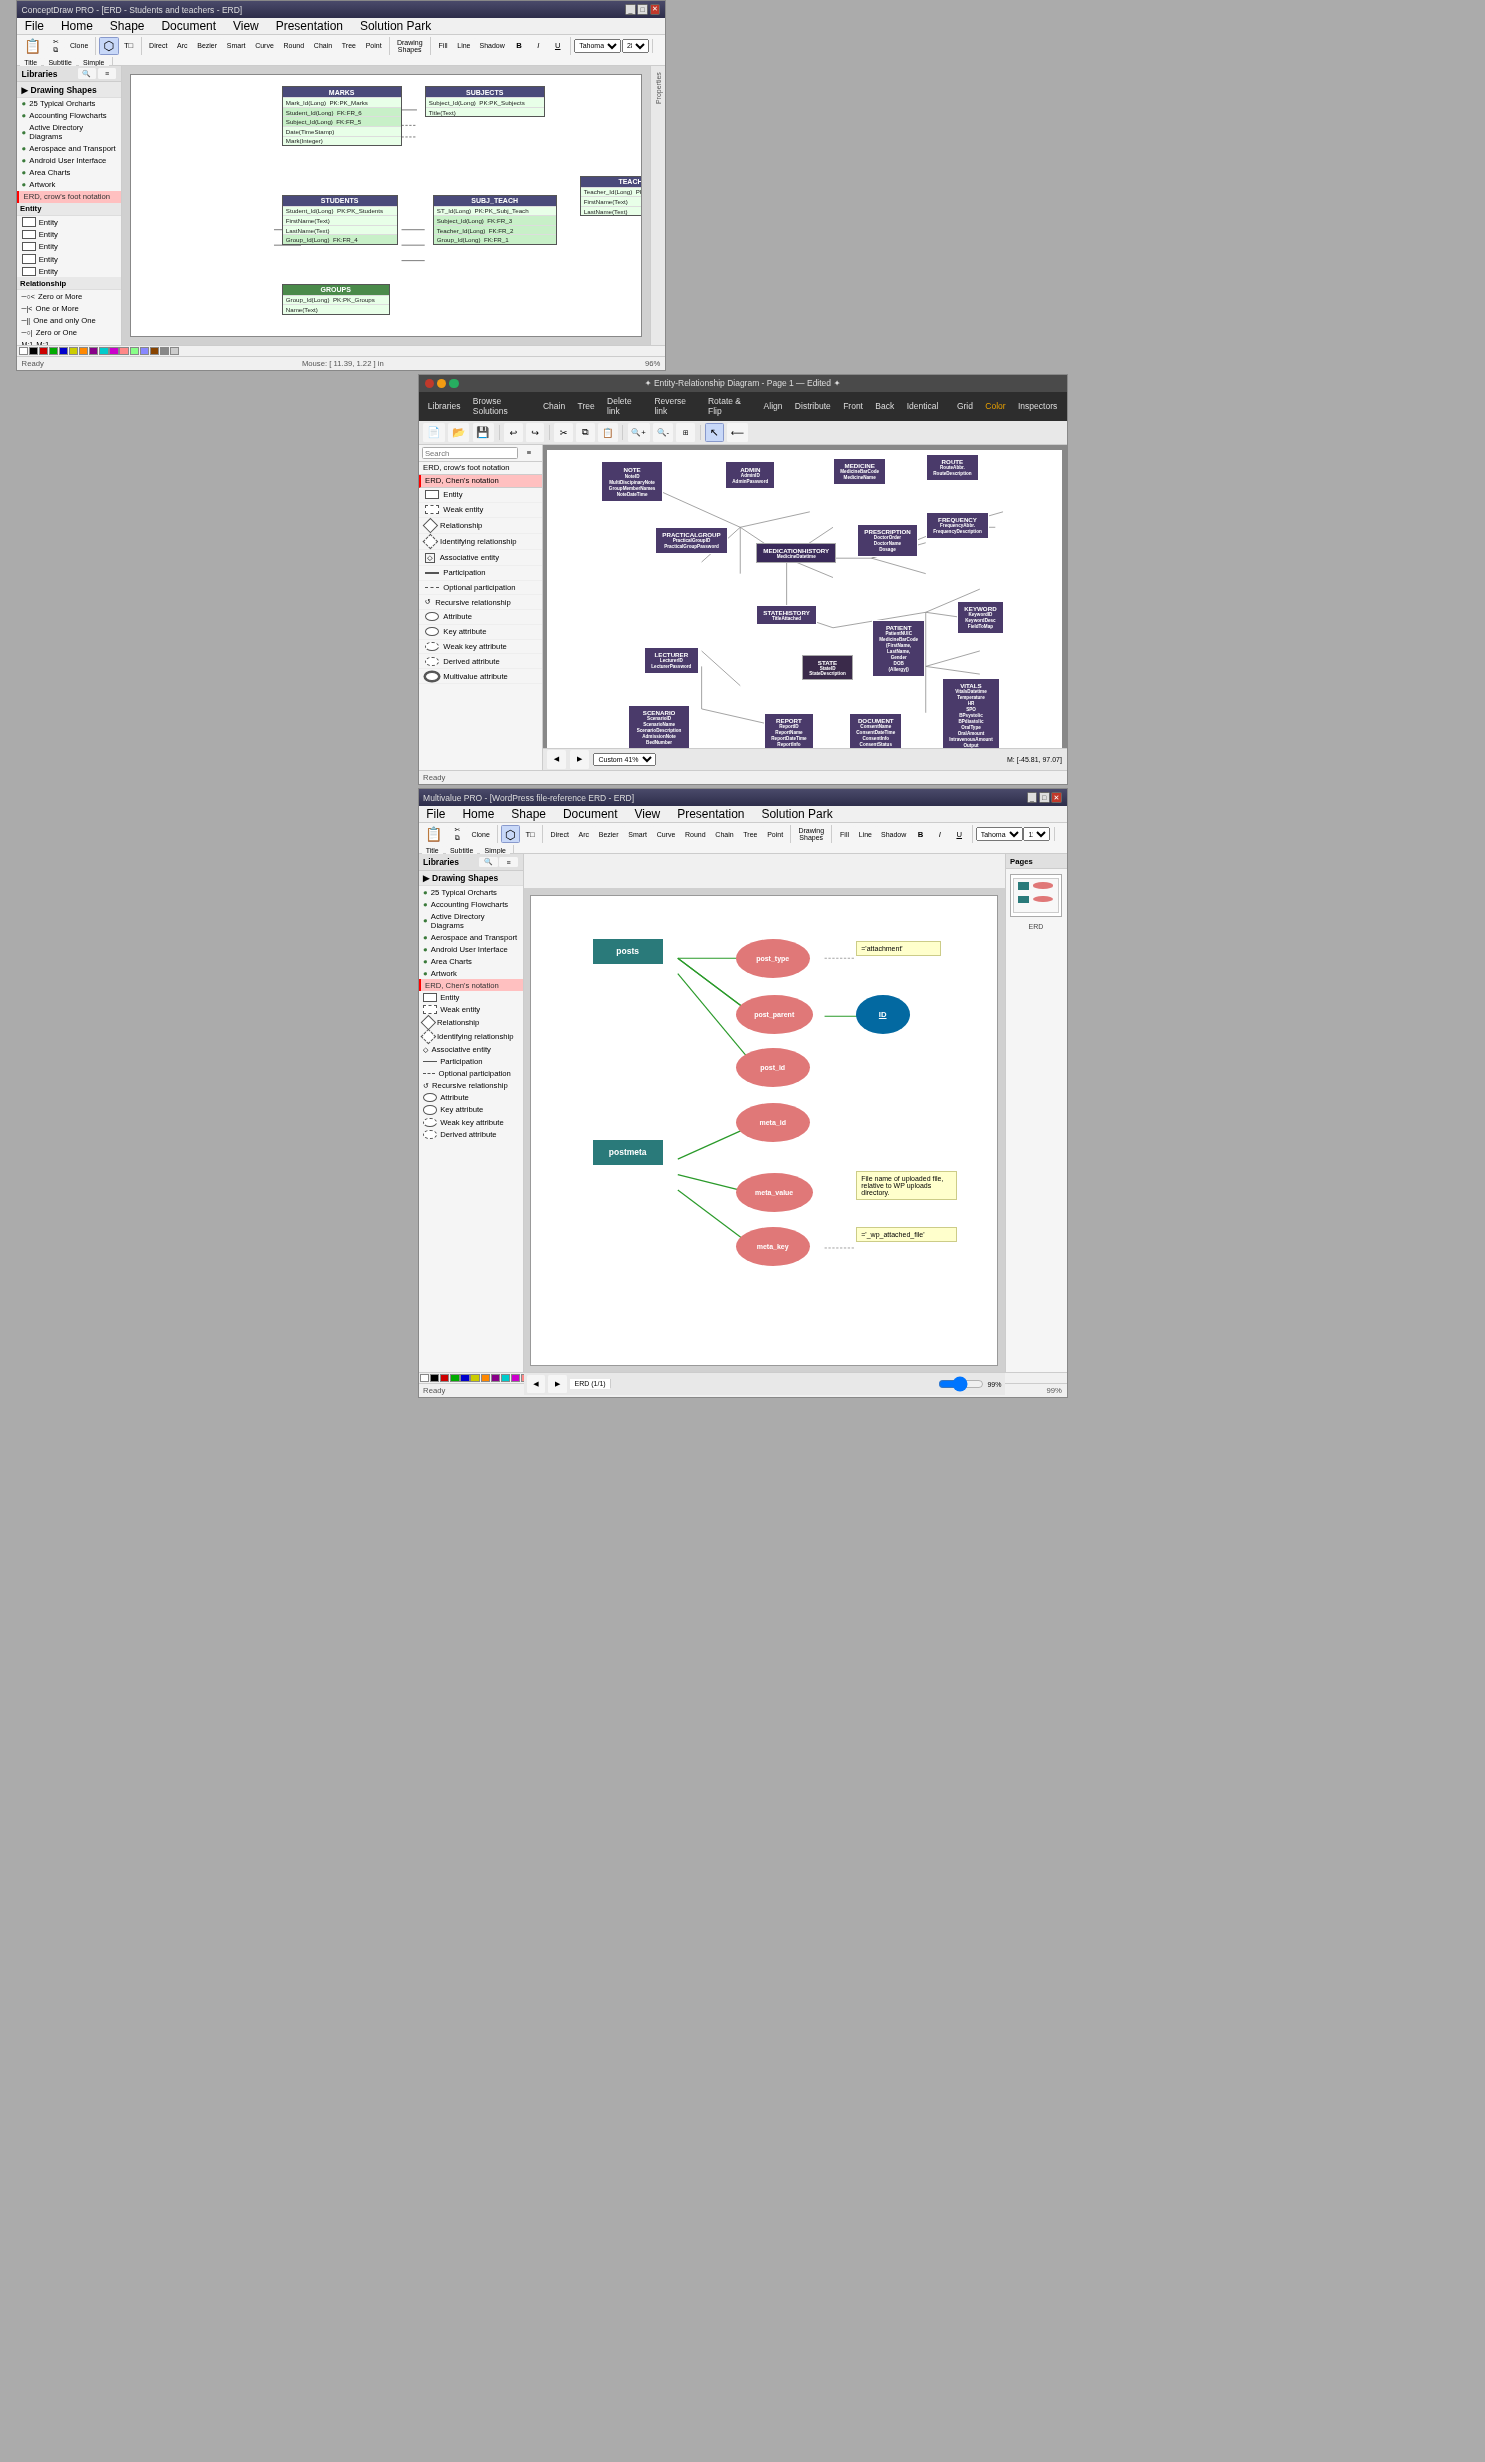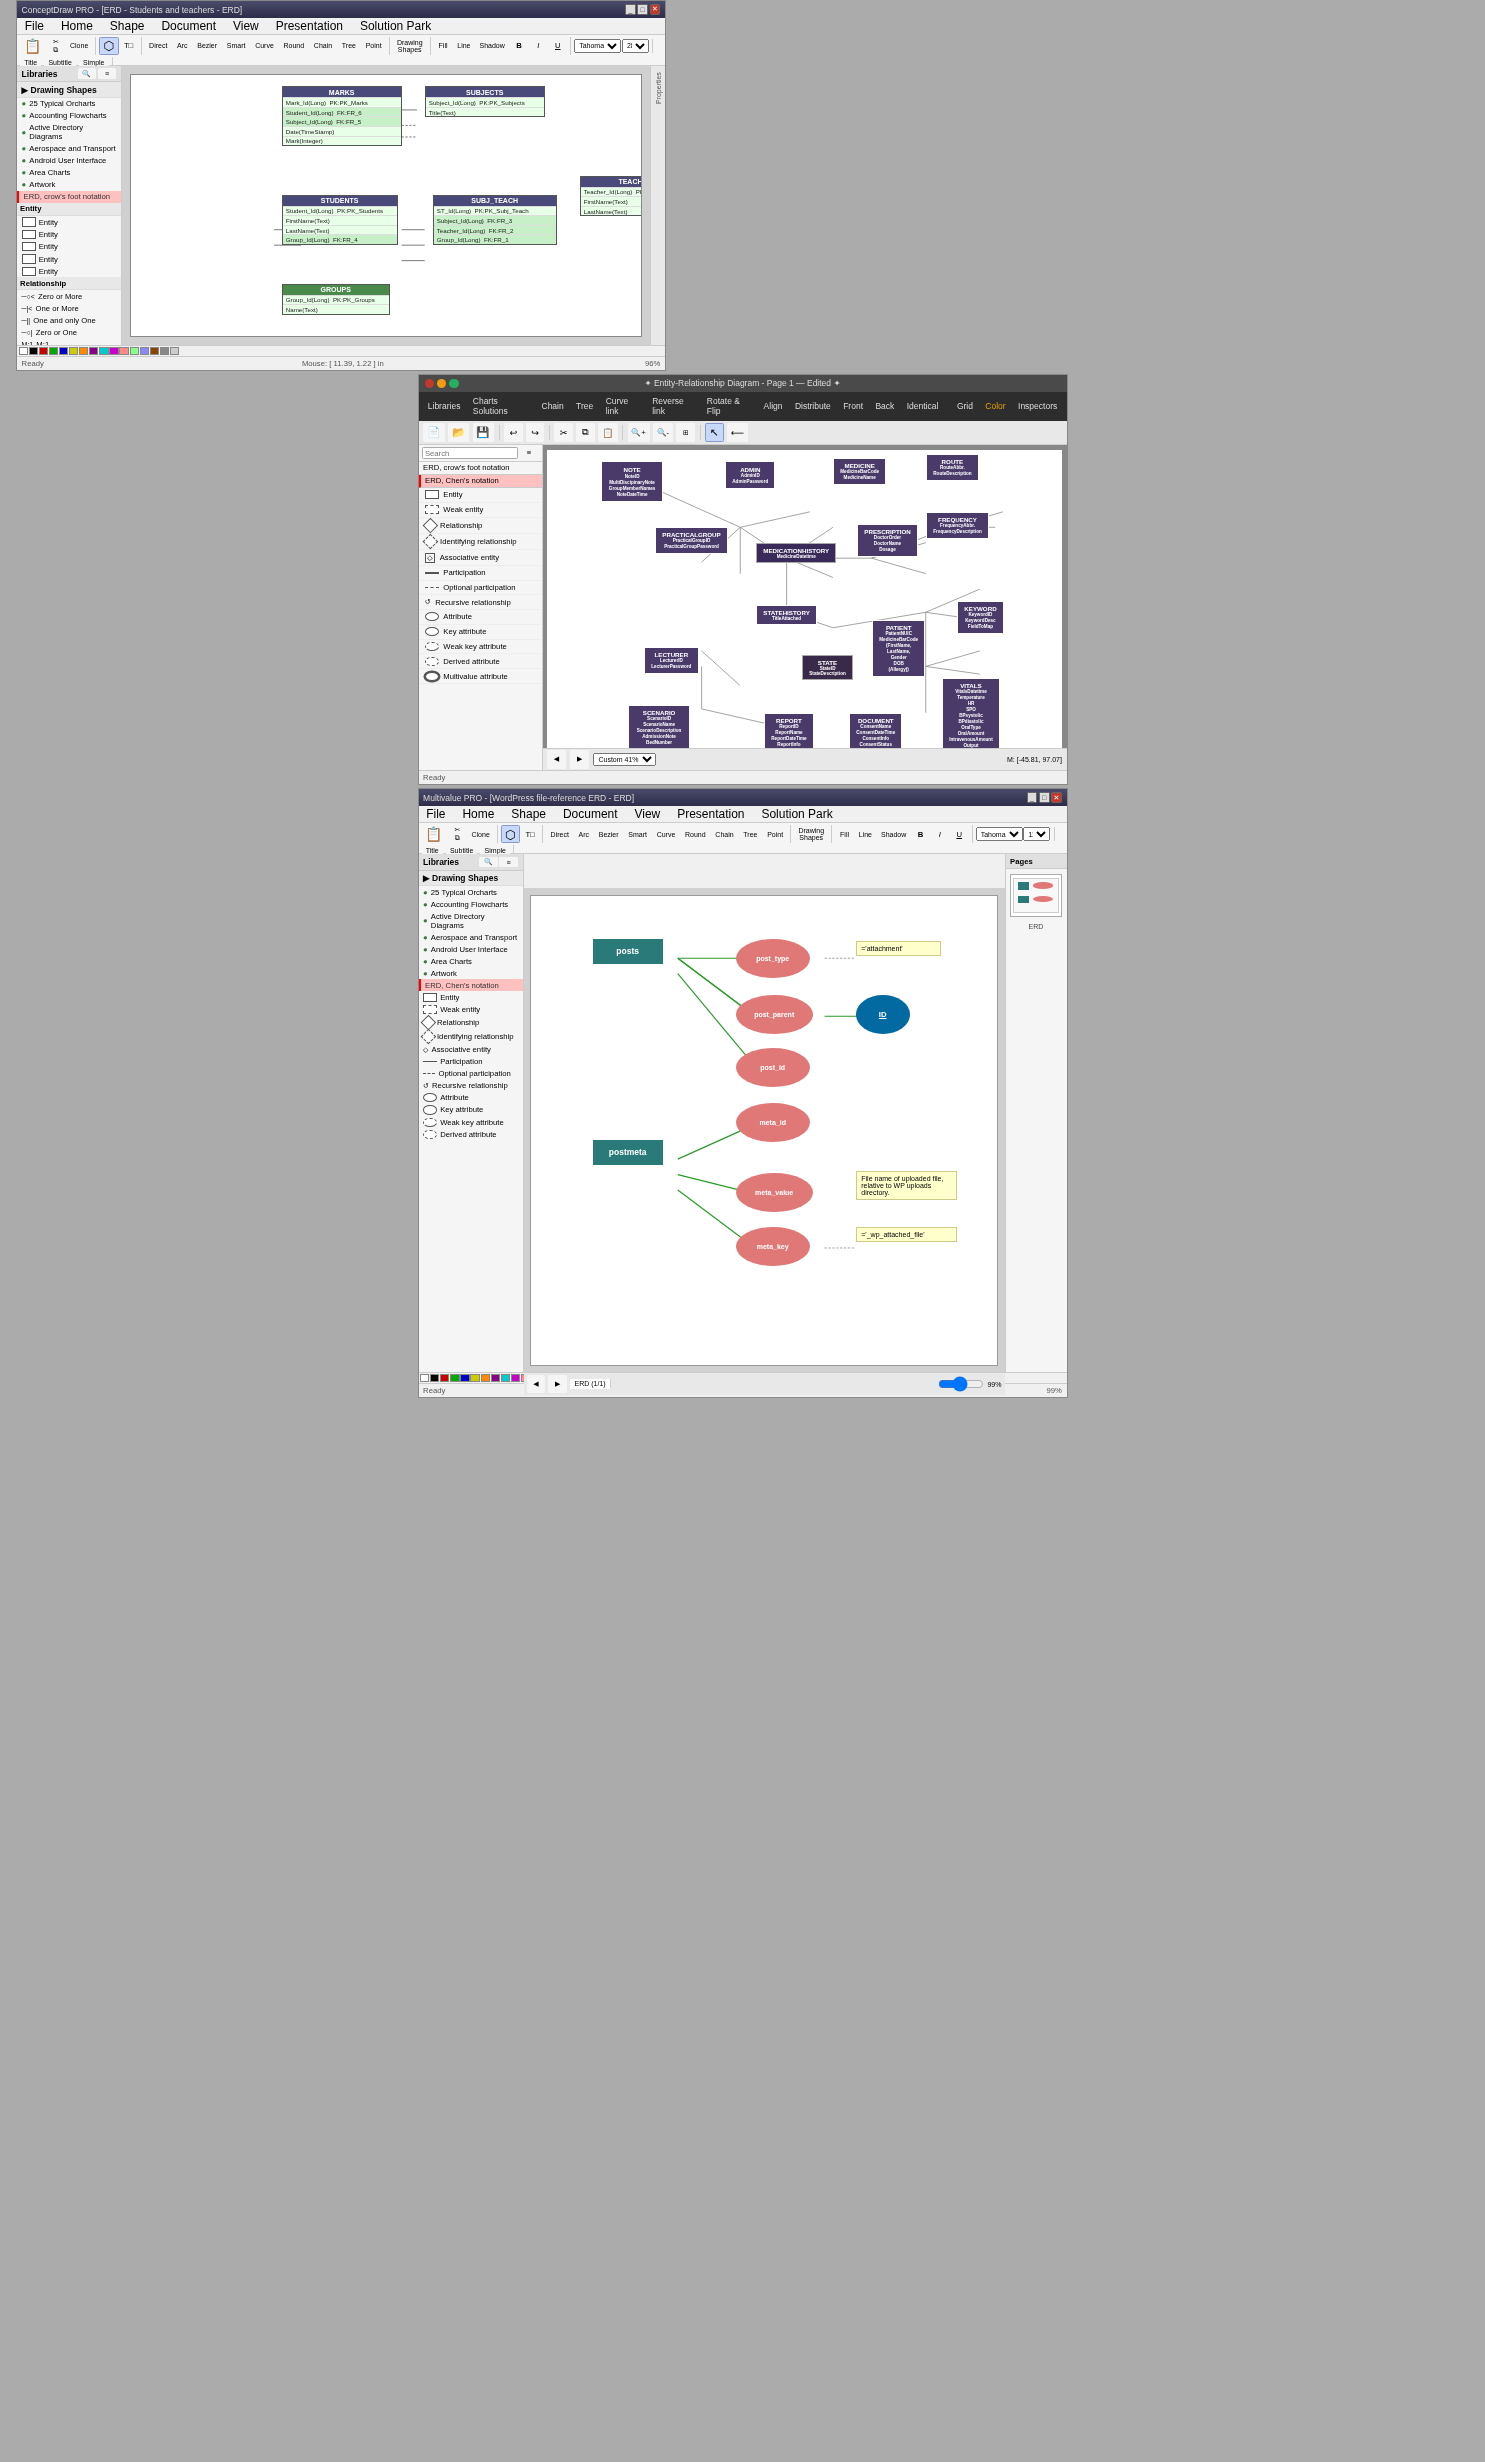--- a/index.html
+++ b/index.html
@@ -613,7 +613,7 @@
 
   <div class="toolbar2">
     <span class="toolbar2-item">Libraries</span>
-    <span class="toolbar2-item">Charts Solutions</span>
+    <span class="toolbar2-item">Browse Solutions</span>
     <span class="toolbar2-item">Chain</span>
     <span class="toolbar2-item">Tree</span>
     <span class="toolbar2-item">Curve link</span>

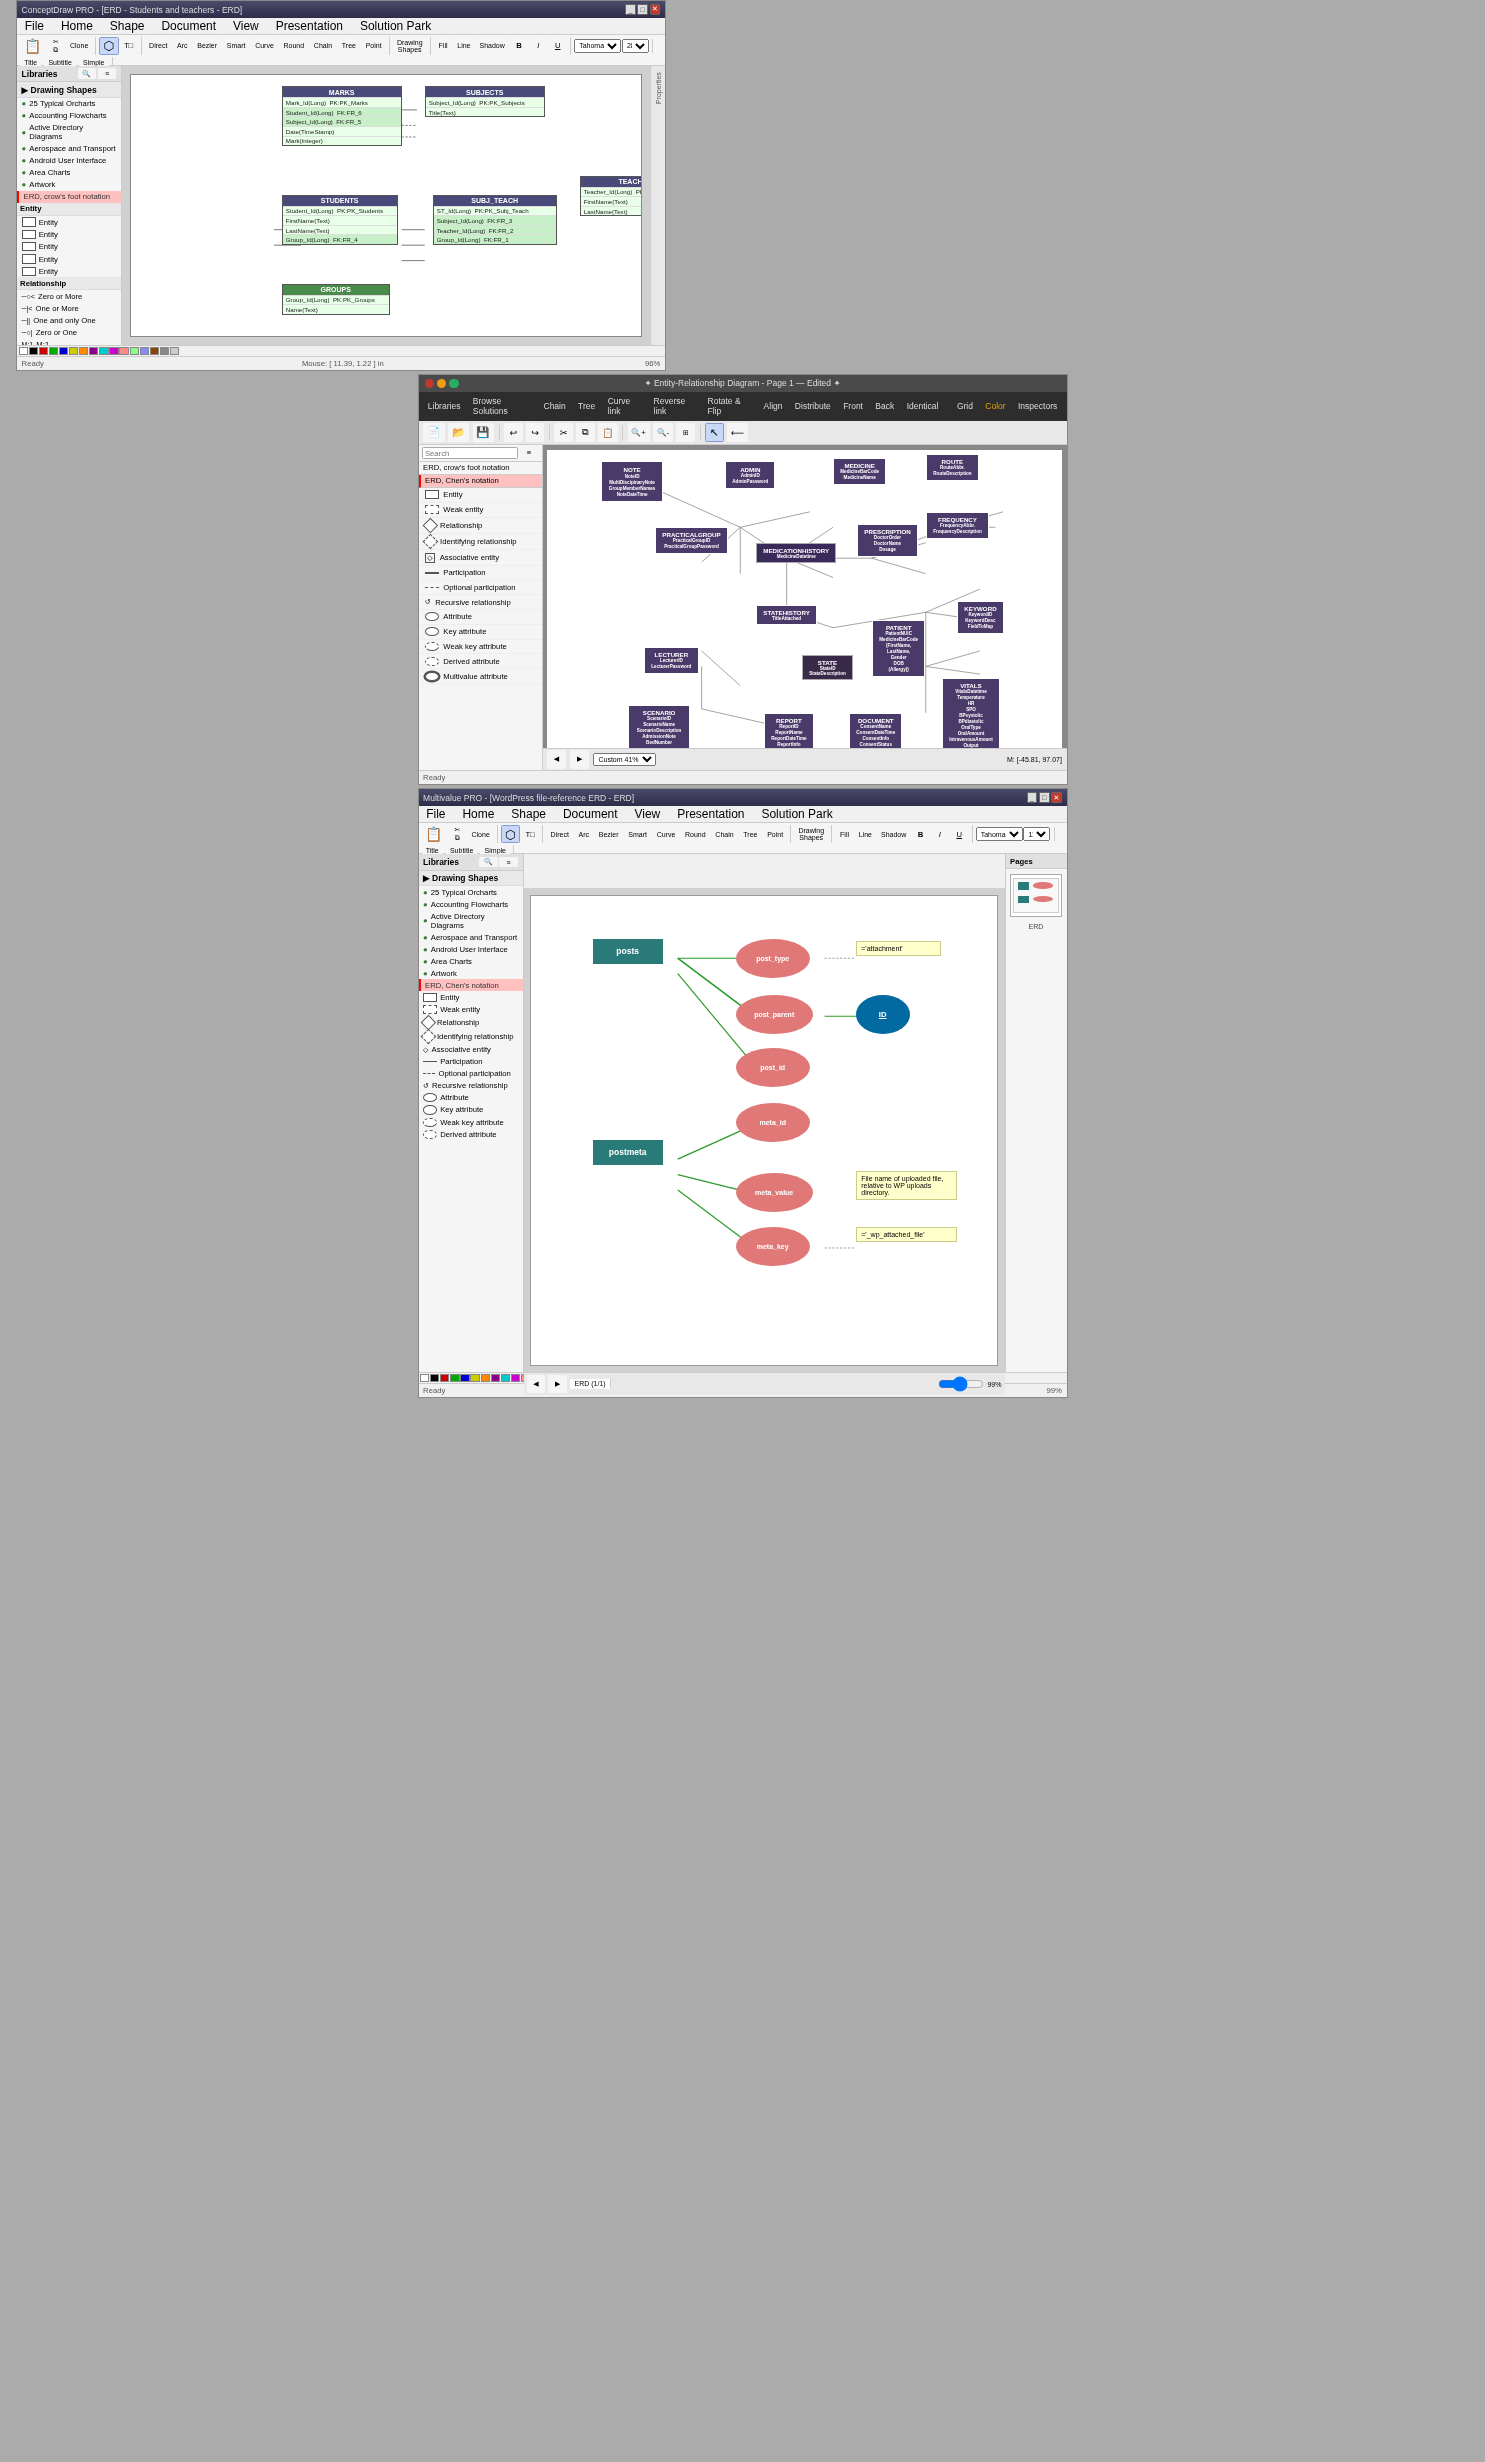--- a/index.html
+++ b/index.html
@@ -616,7 +616,7 @@
     <span class="toolbar2-item">Browse Solutions</span>
     <span class="toolbar2-item">Chain</span>
     <span class="toolbar2-item">Tree</span>
-    <span class="toolbar2-item">Curve link</span>
+    <span class="toolbar2-item">Delete link</span>
     <span class="toolbar2-item">Reverse link</span>
     <span class="toolbar2-item">Rotate &amp; Flip</span>
     <span class="toolbar2-item">Align</span>

